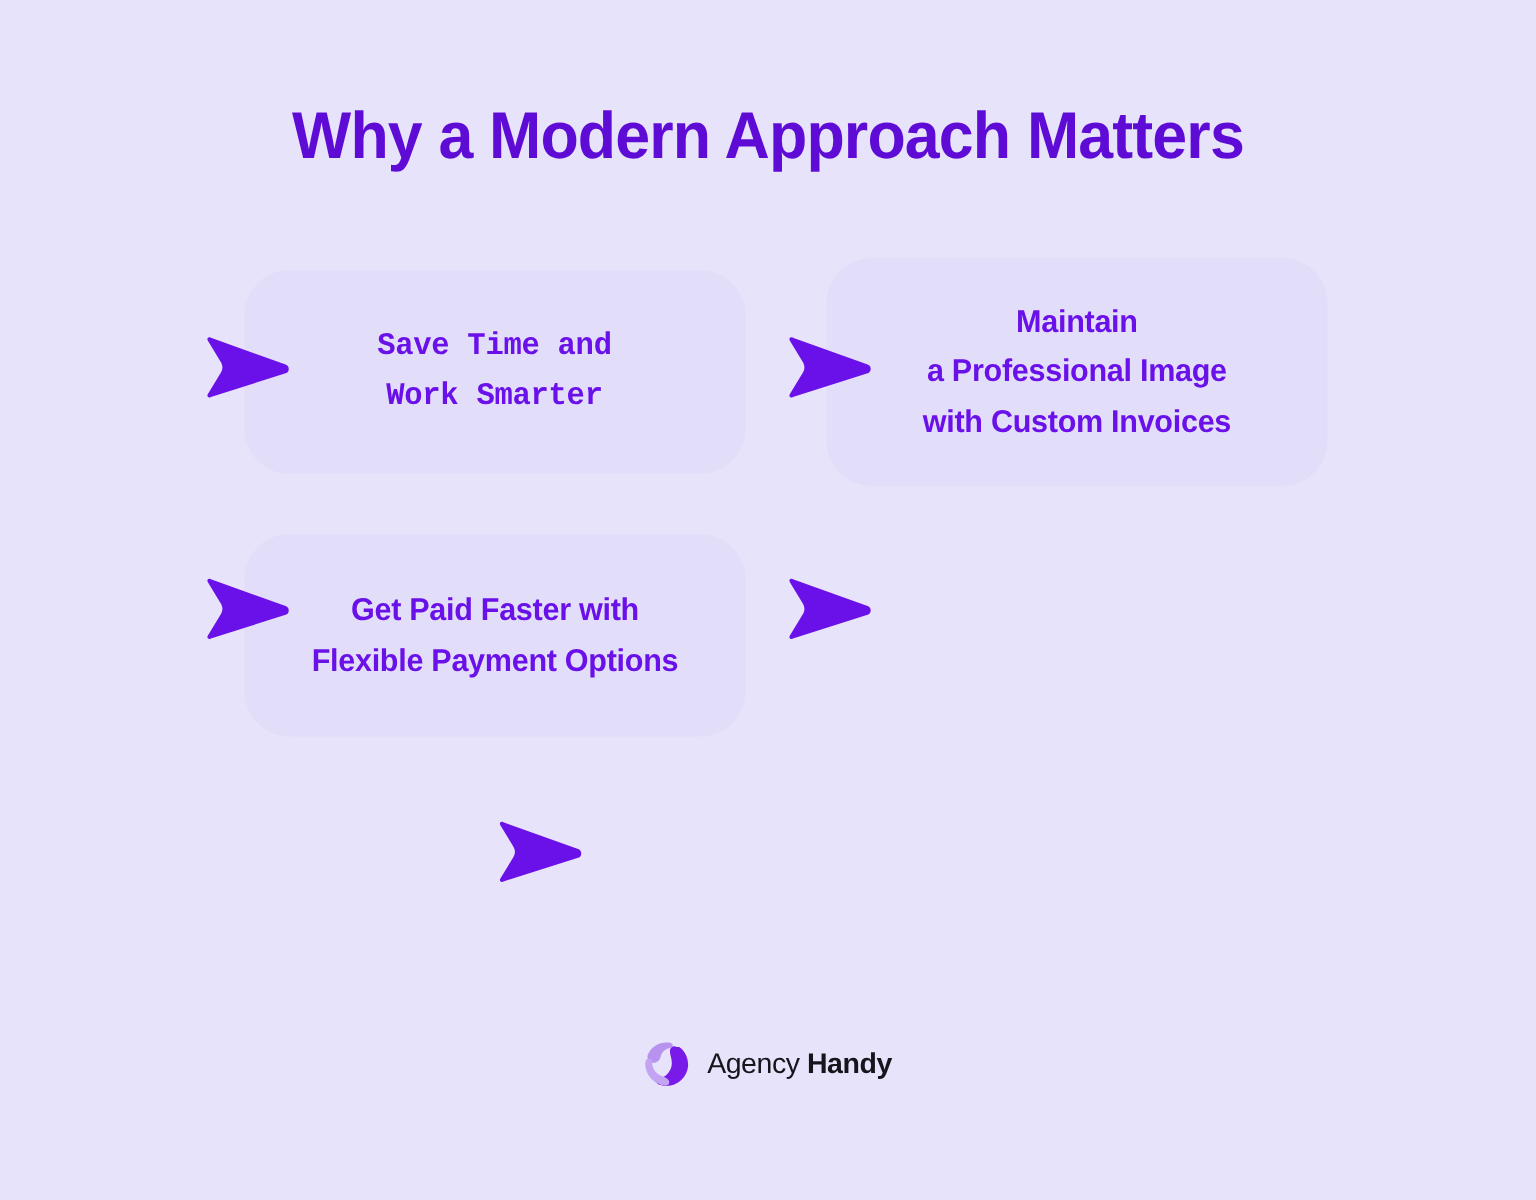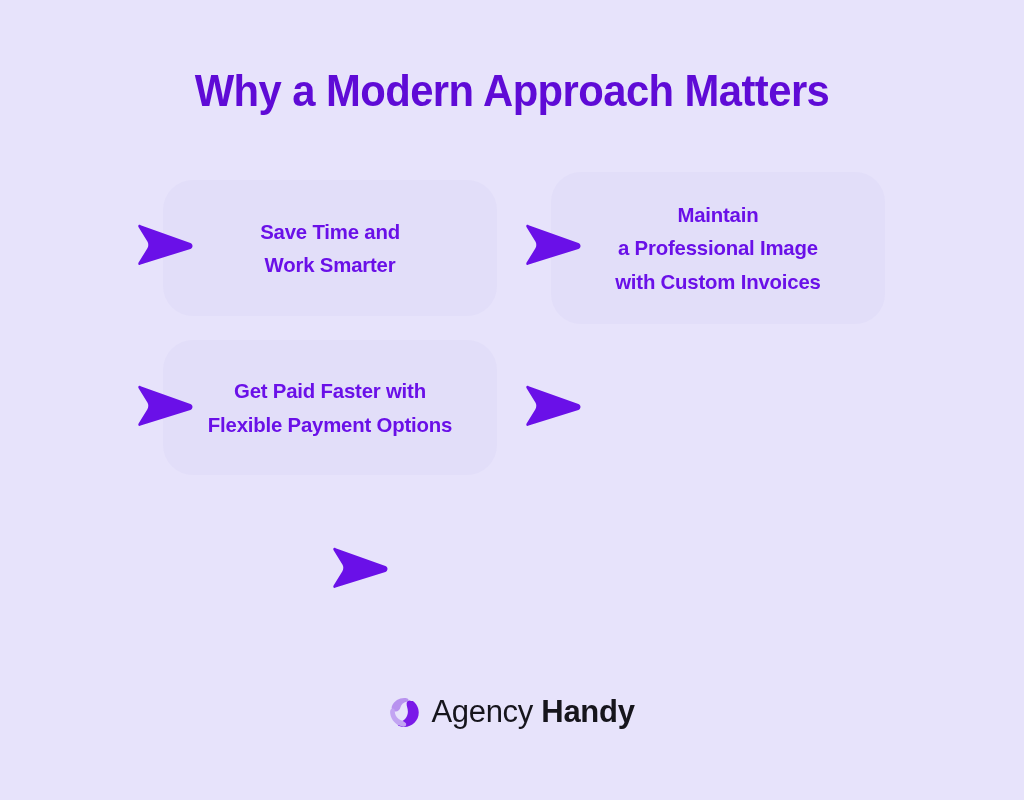--- a/index.html
+++ b/index.html
@@ -77,7 +77,7 @@
   .arrow svg { display:block; width:100%; height:100%; }
 
   
-  #card-1 { left:163px; top:180px;  width:334px; height:136px; }
+  #card-1 { left:163px; top:180px;  width:334px; height:136px;font-family:Liberation Mono, monospace; }
   #card-2 { left:551px; top:172px;  width:334px; height:152px; }
   #card-3 { left:163px; top:340px;  width:334px; height:135px; }
   #card-4 { left:551px; top:341px;  width:334px; height:135px; }

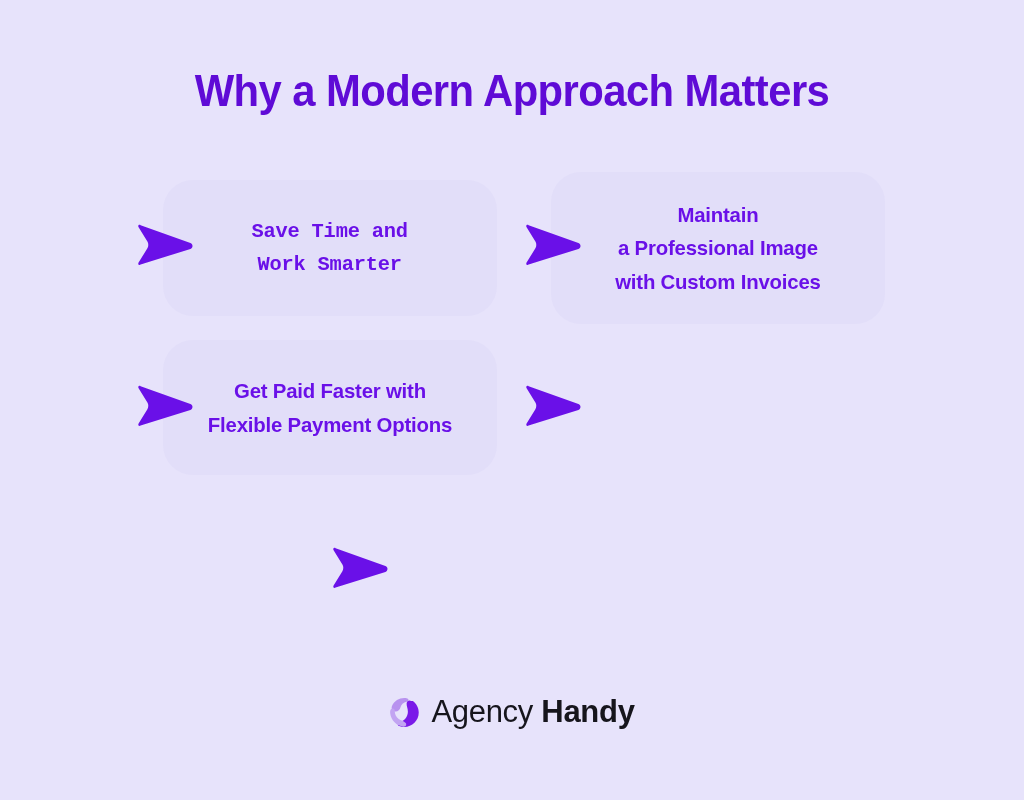--- a/index.html
+++ b/index.html
@@ -79,7 +79,7 @@
   
   #card-1 { left:163px; top:180px;  width:334px; height:136px;font-family:Liberation Mono, monospace; }
   #card-2 { left:551px; top:172px;  width:334px; height:152px; }
-  #card-3 { left:163px; top:340px;  width:334px; height:135px; }
+  #card-3 { left:163px; top:356px;  width:334px; height:135px; }
   #card-4 { left:551px; top:341px;  width:334px; height:135px; }
   #card-5 { left:358px; top:503px;  width:334px; height:131px; }
 

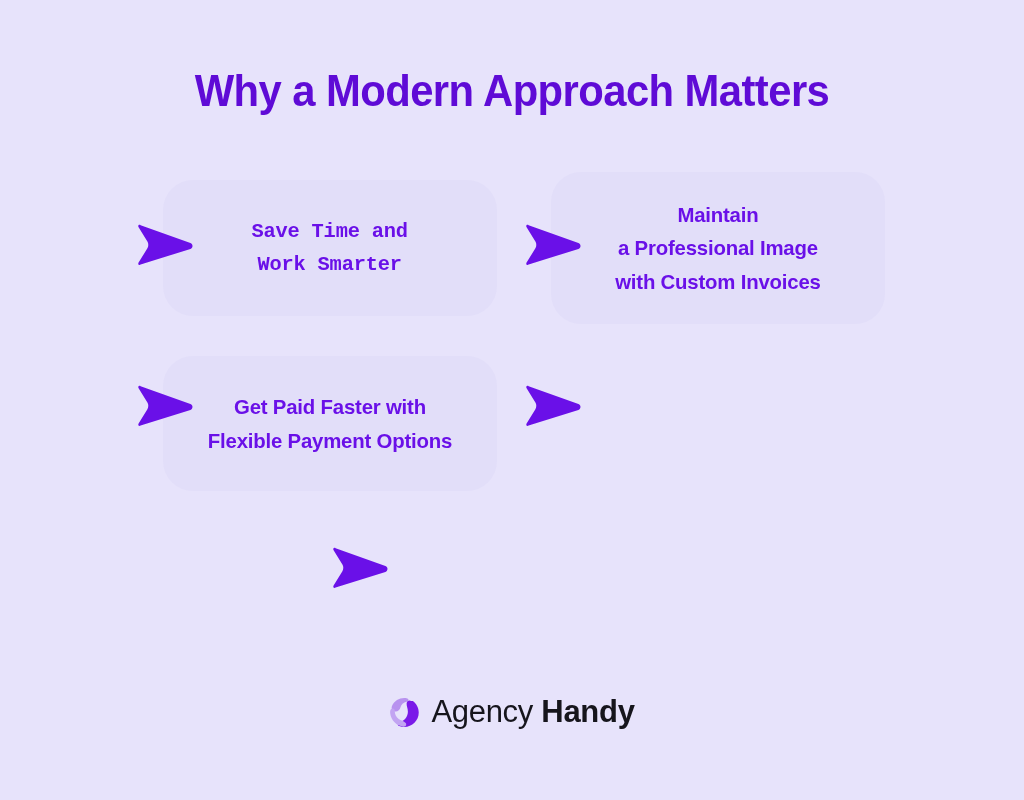--- a/index.html
+++ b/index.html
@@ -107,7 +107,7 @@
   .logo-mark { width:31px; height:31px; display:block; }
 
   .logo-word {
-    font-size:31px;
+    font-size:19px;
     color:#16151c;
     letter-spacing:-0.3px;
     font-family:"Liberation Sans", sans-serif;

